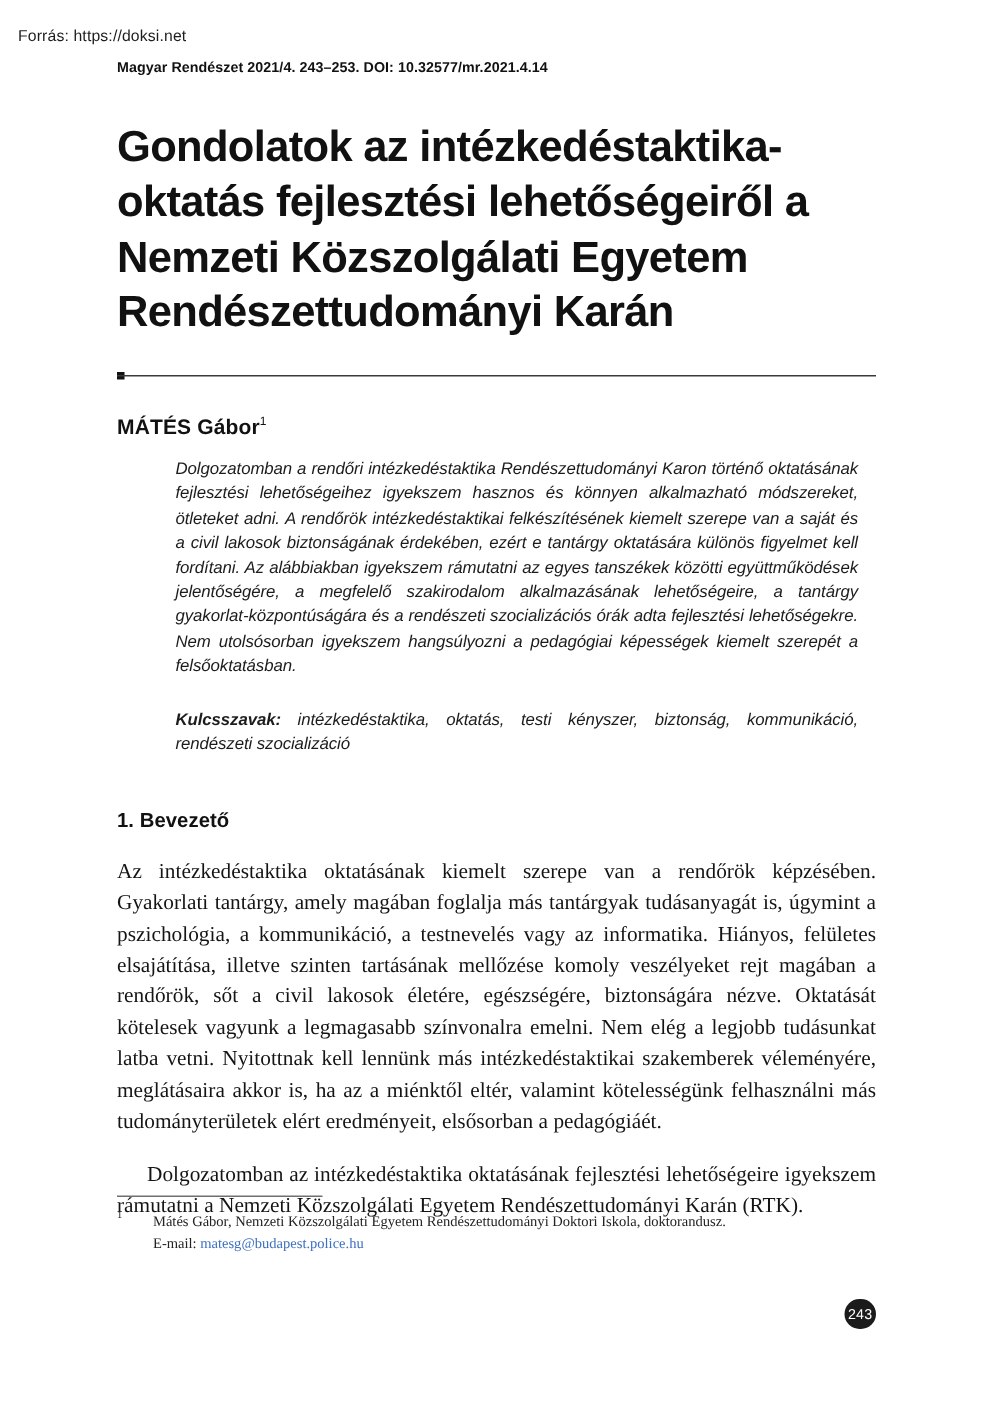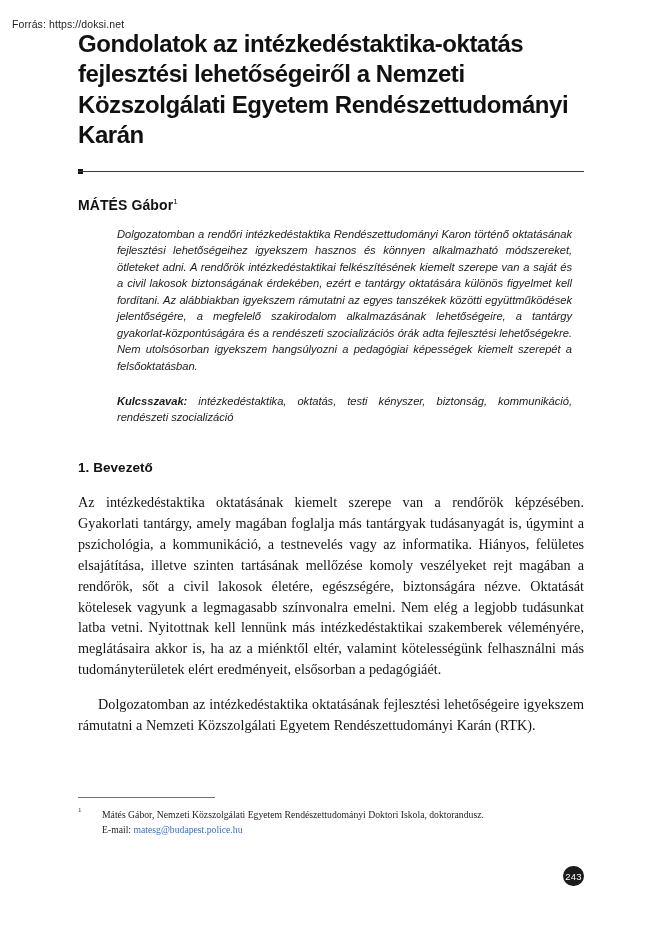--- a/index.html
+++ b/index.html
@@ -220,6 +220,7 @@
 
   <div class="content">
 
+    <div class="journal-line">Magyar Rendészet 2021/4. 243–253. DOI: 10.32577/mr.2021.4.14</div>
 
     <h1 class="doc-title">Gondolatok az intézkedéstaktika-oktatás fejlesztési lehetőségeiről a Nemzeti Közszolgálati Egyetem Rendészettudományi Karán</h1>
 

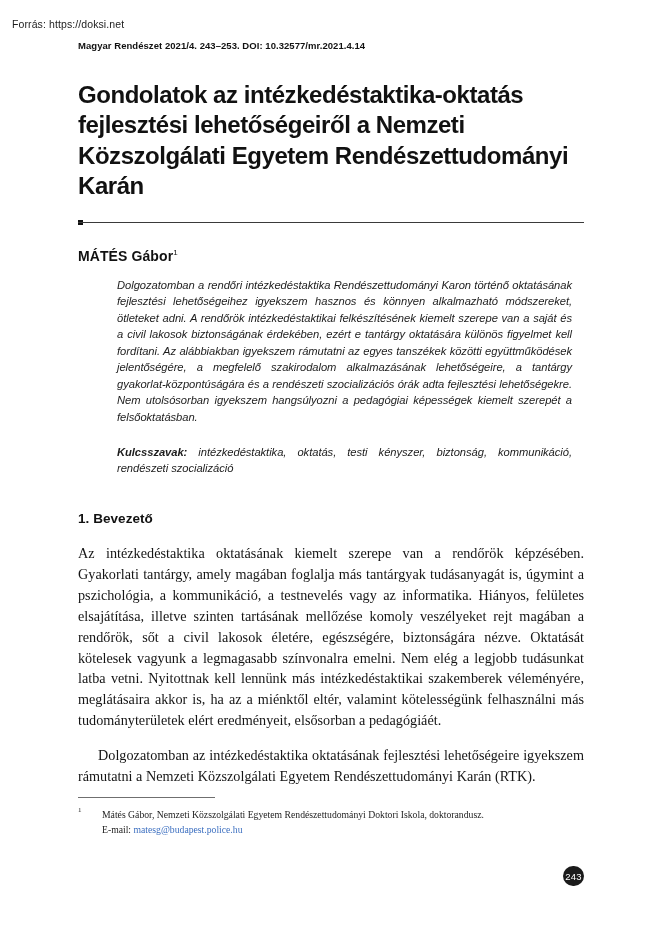--- a/index.html
+++ b/index.html
@@ -56,7 +56,7 @@
   .doc-title {
     margin-top: 29px;
     font-family: "Liberation Sans", sans-serif;
-    font-size: 24px;
+    font-size: 29px;
     font-weight: bold;
     line-height: 1.27;
     letter-spacing: -0.45px;

